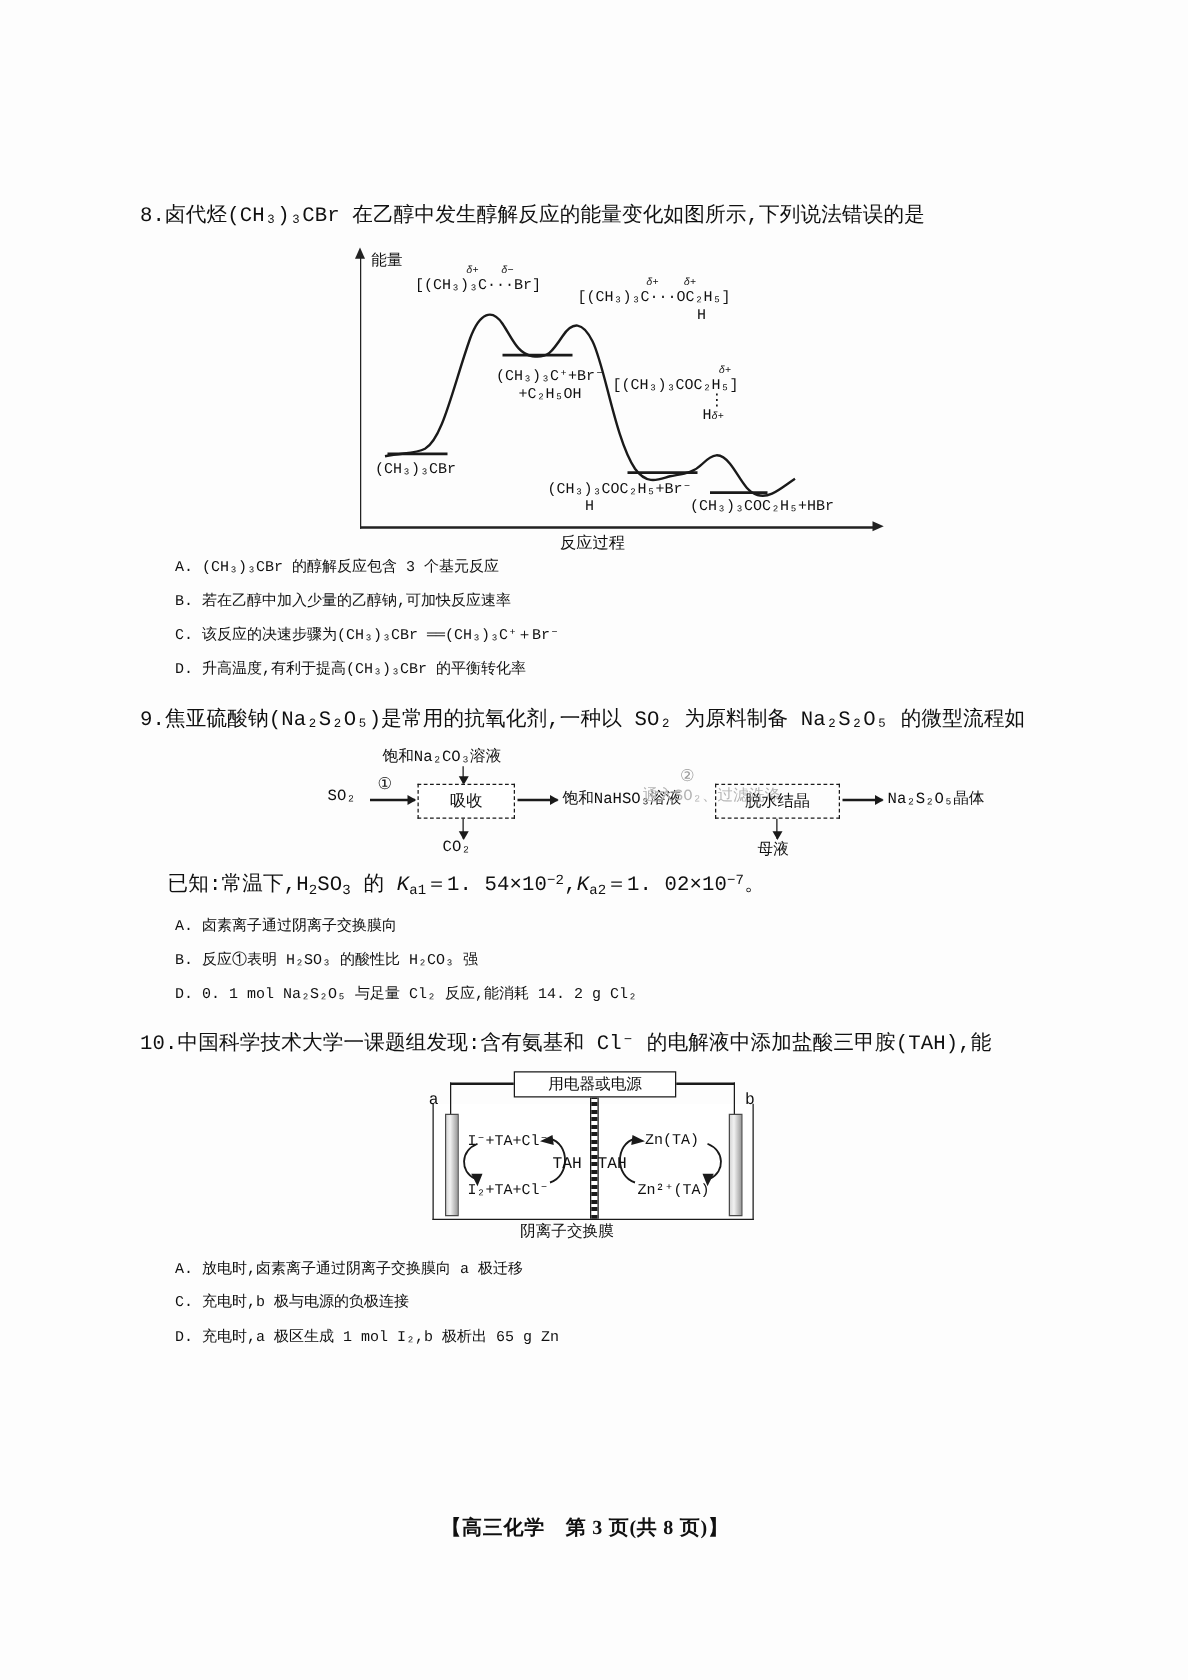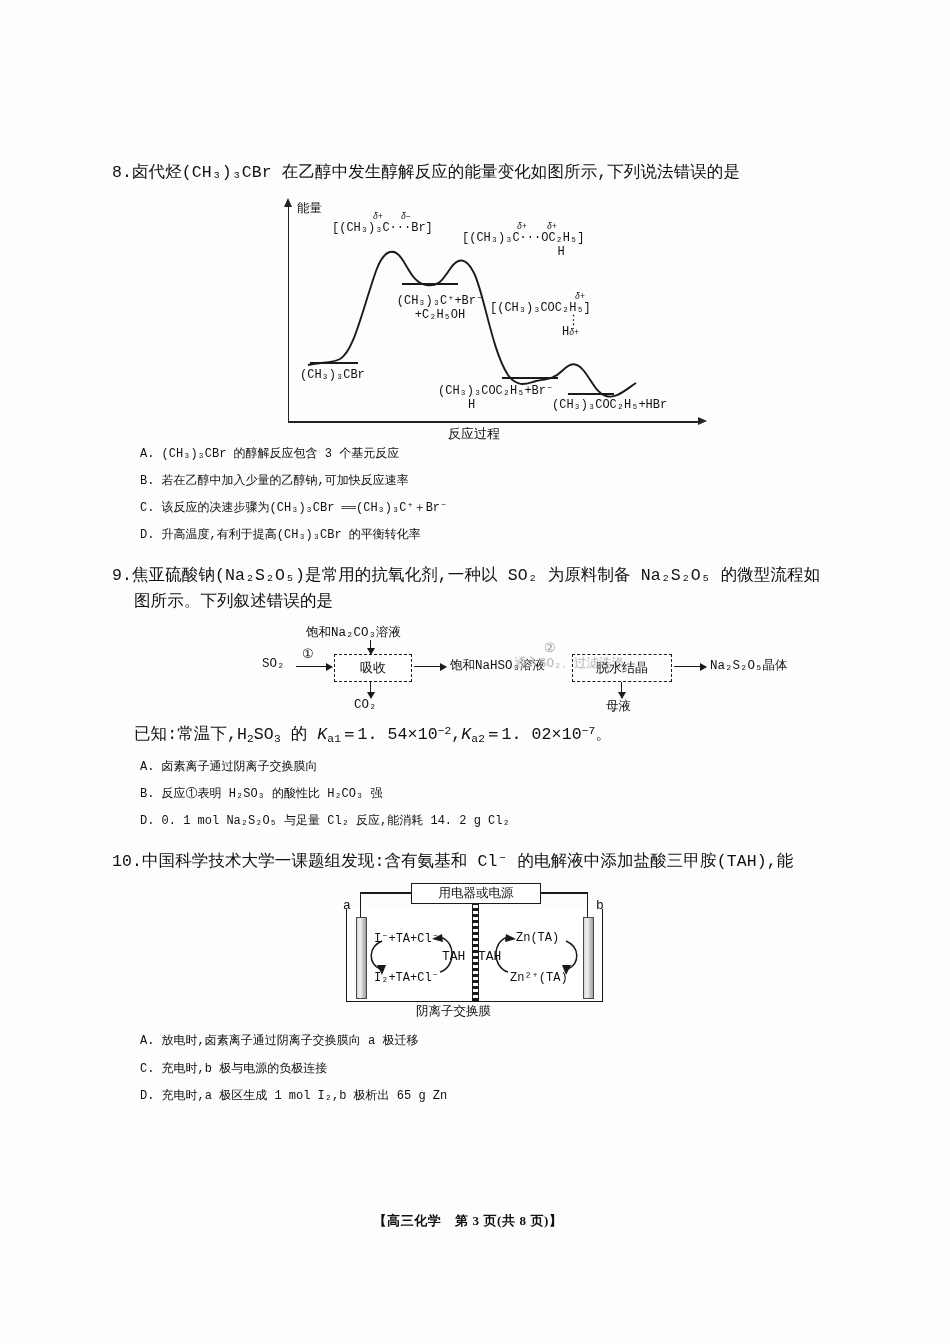--- a/index.html
+++ b/index.html
@@ -309,7 +309,6 @@
       <div class="q-line">
         <span>9.</span><span>焦亚硫酸钠(Na₂S₂O₅)是常用的抗氧化剂,一种以 SO₂ 为原料制备 Na₂S₂O₅ 的微型流程如</span>
       </div>
-      <div class="q-line indent">图所示。下列叙述错误的是</div>
 
       <div class="fig9">
         <div class="fl" style="left:0px; top:33px;">SO₂</div>

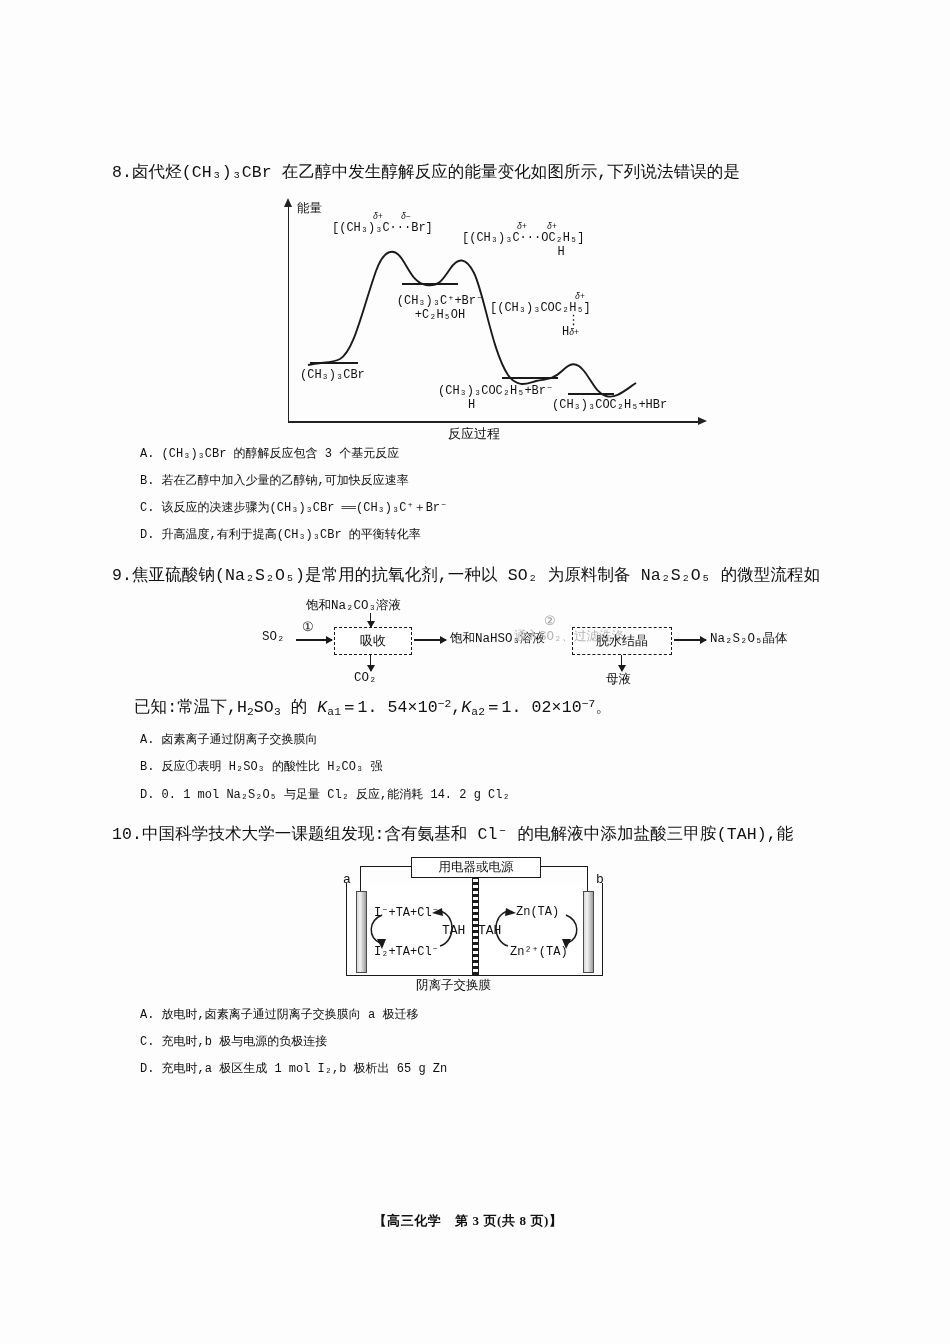--- a/index.html
+++ b/index.html
@@ -218,7 +218,7 @@
     top: 1212px;
     width: 936px;
     text-align: center;
-    font-size: 13px;
+    font-size: 16px;
     letter-spacing: 0.6px;
     font-weight: 600;
   }

